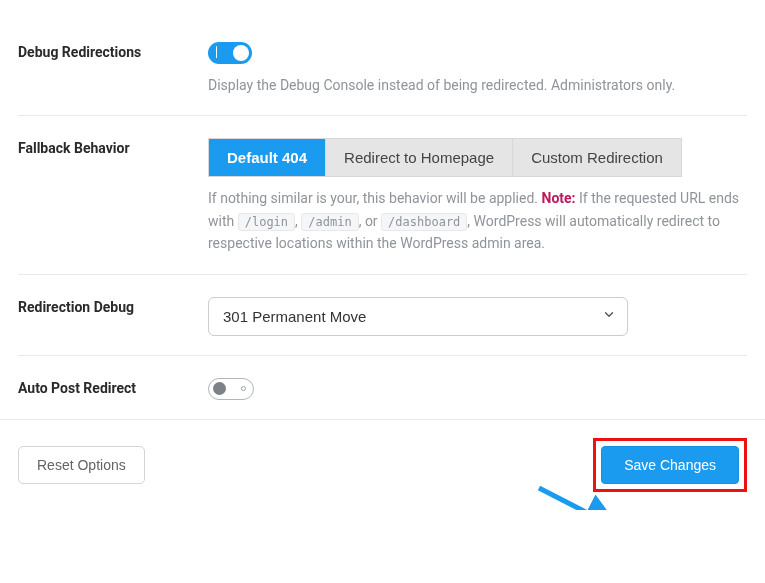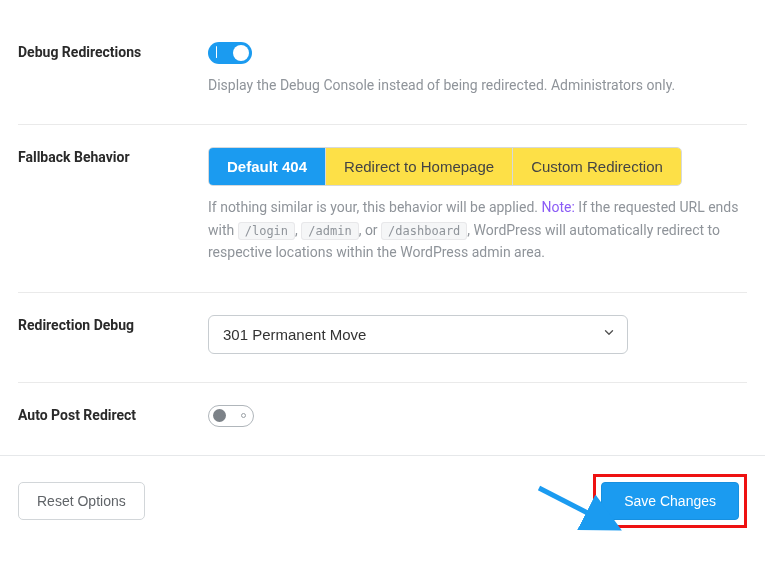--- a/index.html
+++ b/index.html
@@ -9,7 +9,7 @@
       width:765px; margin:0 auto;
     }
     .settings { padding: 20px 18px 0 18px; }
-    .row { display:flex; border-bottom:1px solid #eaeaea; padding:22px 0 28px; }
+    .row { display:flex; border-bottom:1px solid #eaeaea; padding:22px 0 19px; }
     .row:last-child { border-bottom:none; }
     .label-col { width:190px; flex-shrink:0; font-weight:700; color:#2a2a2a; padding-top:2px; }
     .control-col { flex:1; }

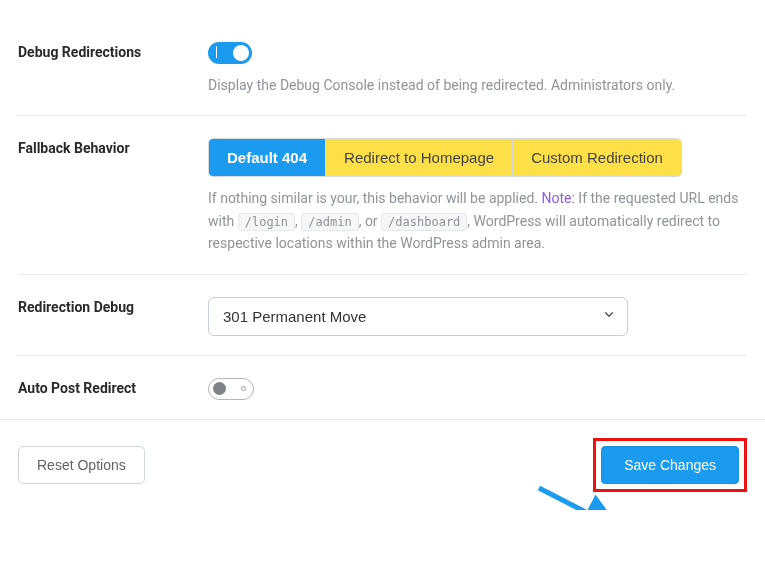--- a/index.html
+++ b/index.html
@@ -48,7 +48,7 @@
     }
     
     .seg-group {
-      display:inline-flex; border:1px solid #d6d9dc; border-radius:5px; overflow:hidden;
+      display:inline-flex; border:1px solid #d6d9dc; border-radius:0; overflow:hidden;
     }
     .seg {
       padding:10px 18px; font-size:15px; color:#444; background:#fde047;

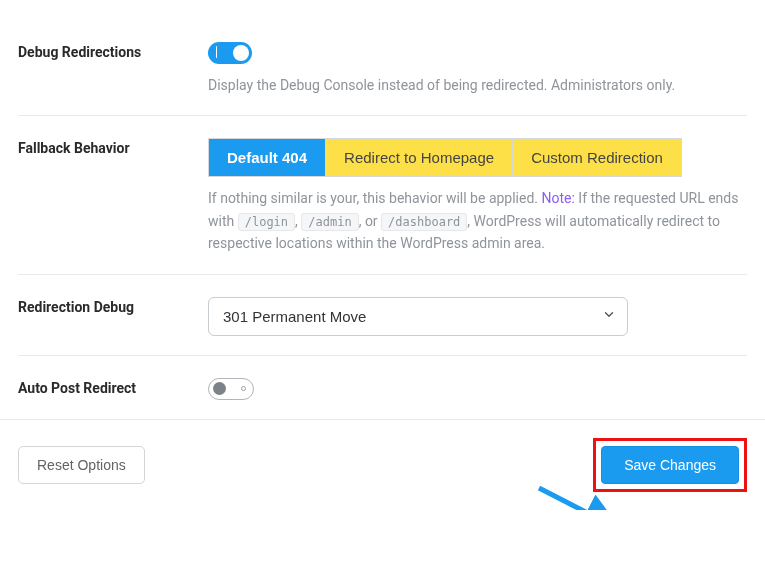--- a/index.html
+++ b/index.html
@@ -51,7 +51,7 @@
       display:inline-flex; border:1px solid #d6d9dc; border-radius:0; overflow:hidden;
     }
     .seg {
-      padding:10px 18px; font-size:15px; color:#444; background:#fde047;
+      padding:10px 18px; font-size:15px; color:#444; background:#e5e5e5;
       border:none; cursor:pointer; border-right:1px solid #d6d9dc;
     }
     .seg:last-child { border-right:none; }

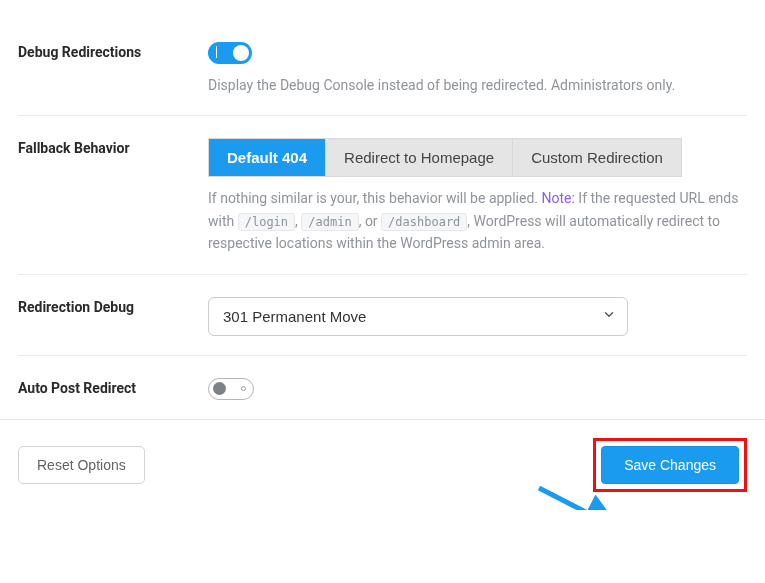--- a/index.html
+++ b/index.html
@@ -14,7 +14,7 @@
     .label-col { width:190px; flex-shrink:0; font-weight:700; color:#2a2a2a; padding-top:2px; }
     .control-col { flex:1; }
     .desc { color:#8f949a; font-size:14px; line-height:1.6; margin-top:10px; }
-    .desc strong { color:#8b5cf6; font-weight:400;margin-top:17px; }
+    .desc strong { color:#be185d; font-weight:700;margin-top:17px; }
     code.inline {
       background:#f5f6f7; border:1px solid #e8e8ea;
       border-radius:3px; padding:1px 6px;

